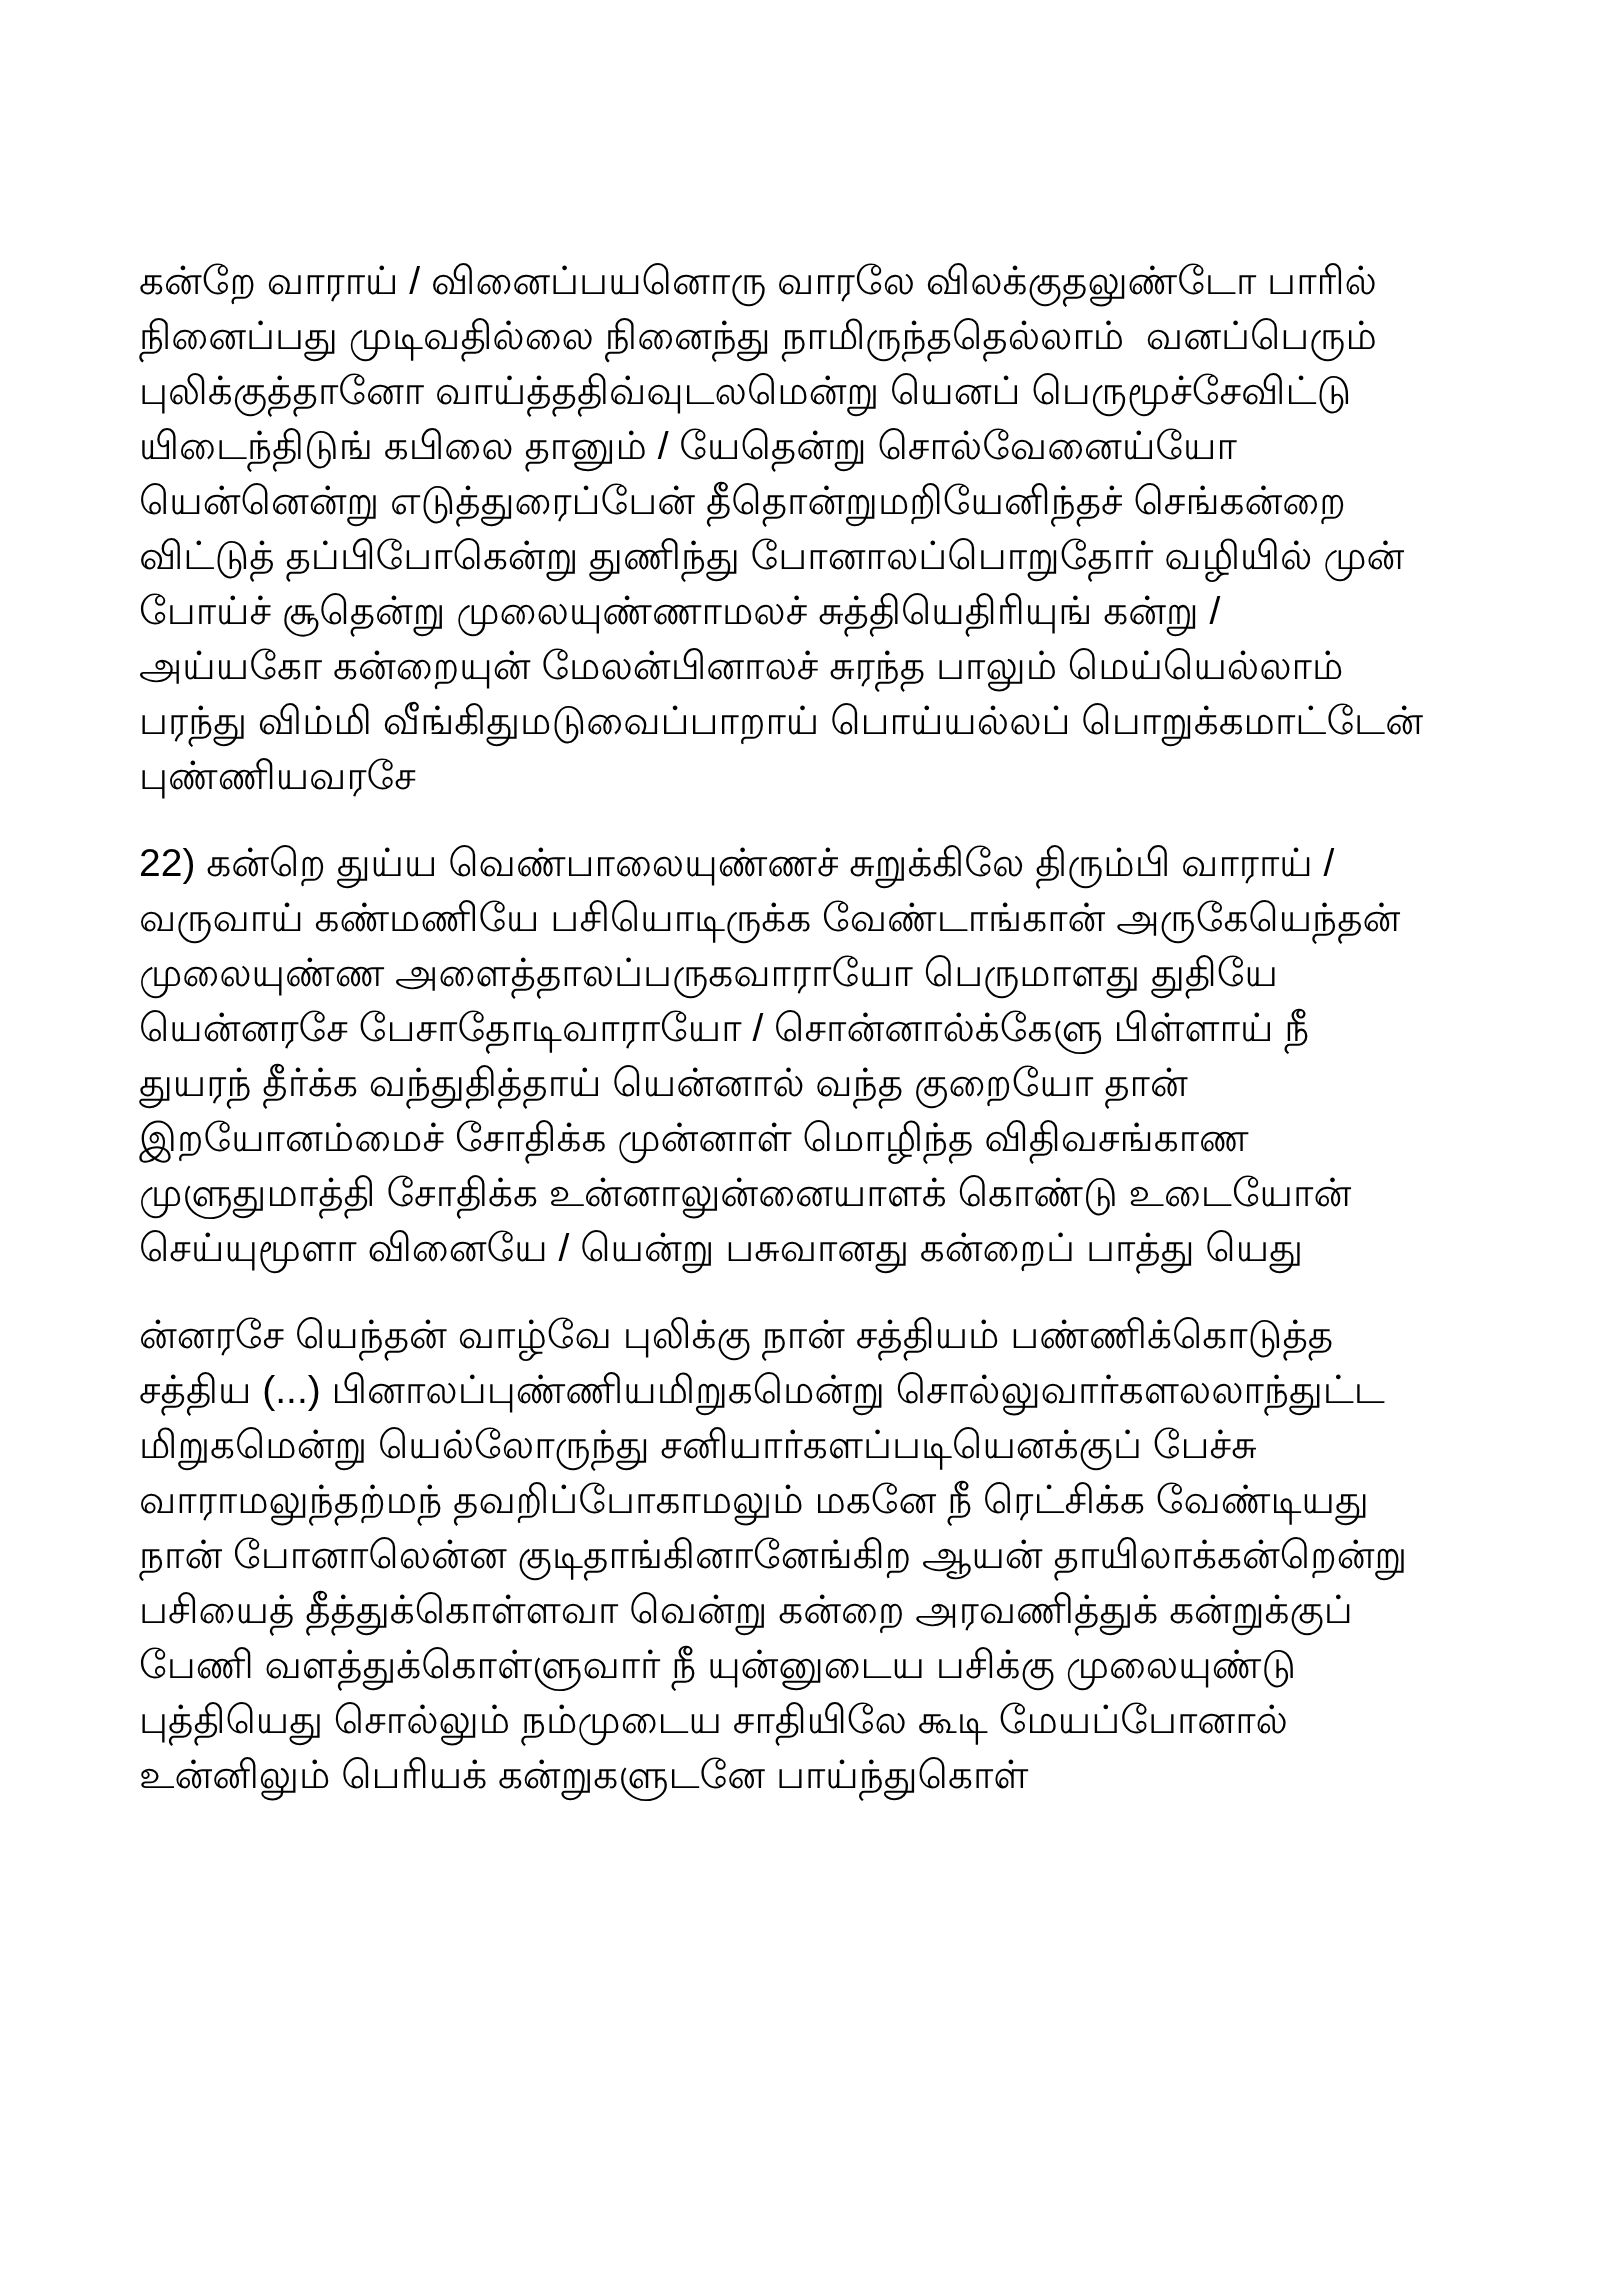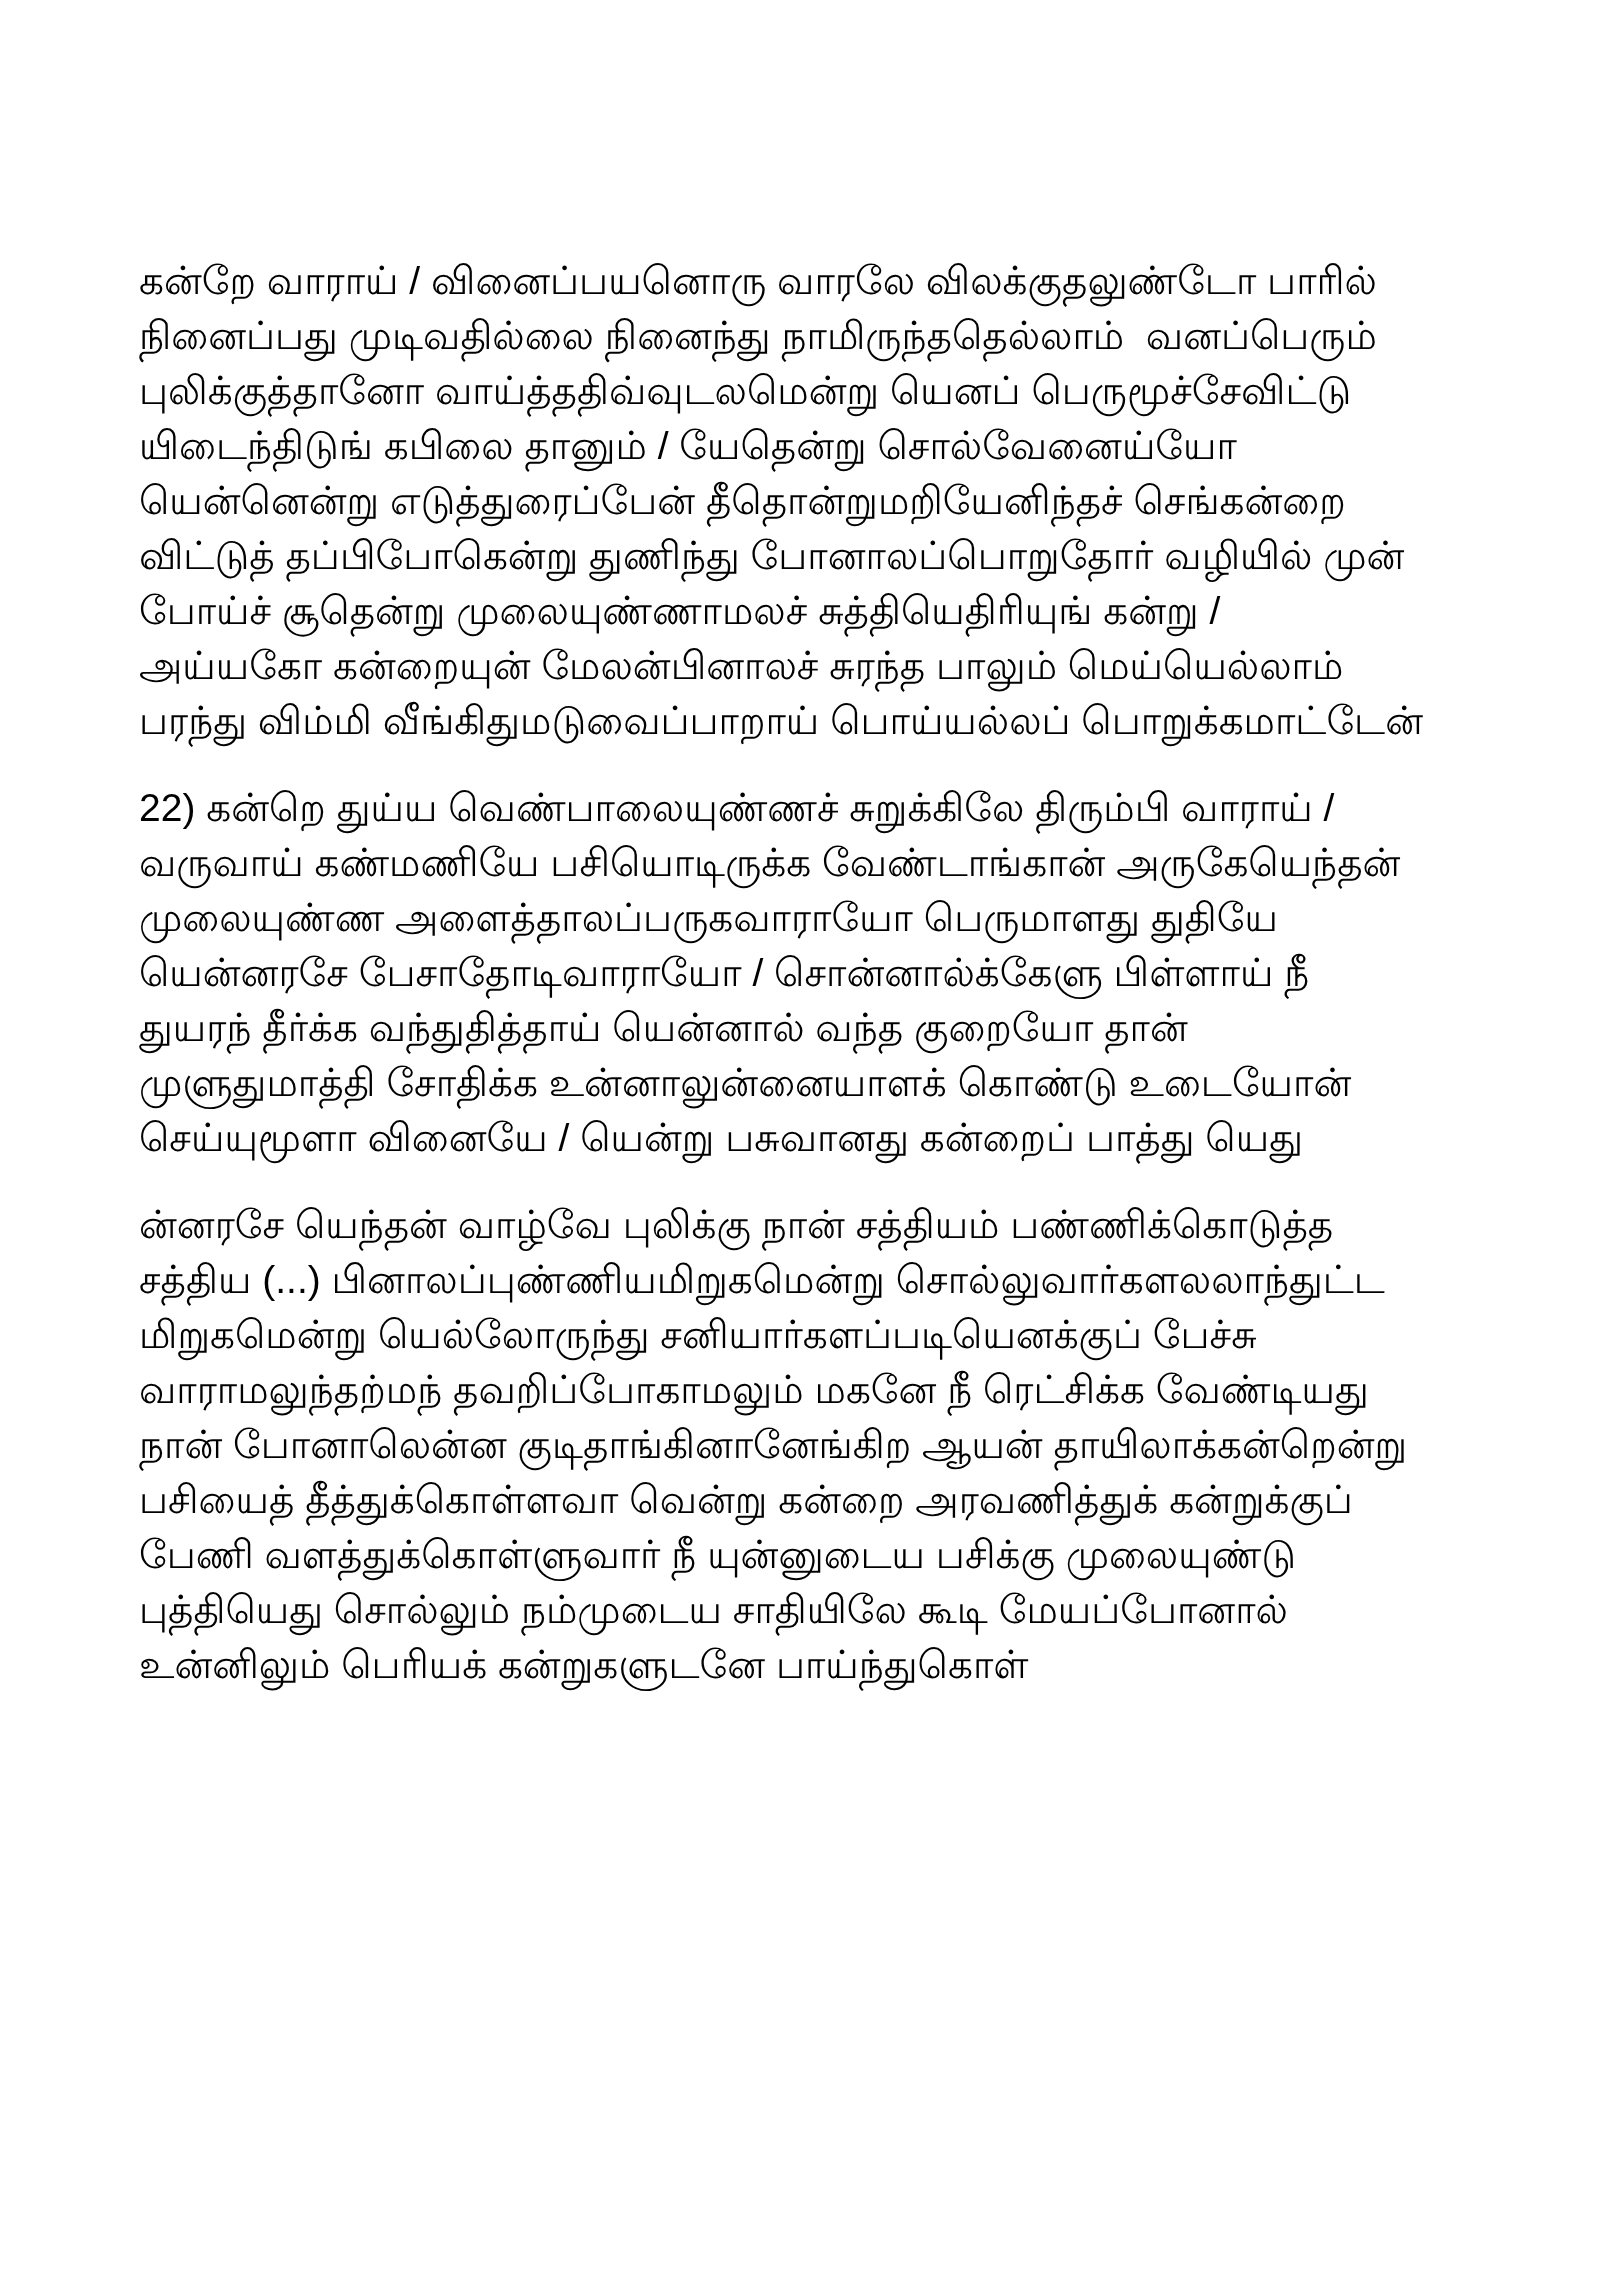--- a/index.html
+++ b/index.html
@@ -52,6 +52,7 @@
       <div class="line">போய்ச் சூதென்று முலையுண்ணாமலச் சுத்தியெதிரியுங் கன்று /</div>
       <div class="line">அய்யகோ கன்றையுன் மேலன்பினாலச் சுரந்த பாலும் மெய்யெல்லாம்</div>
       <div class="line">பரந்து விம்மி வீங்கிதுமடுவைப்பாறாய் பொய்யல்லப் பொறுக்கமாட்டேன்</div>
+      <div class="line">புண்ணியவரசே</div>
     </div>
 
     <div class="para">

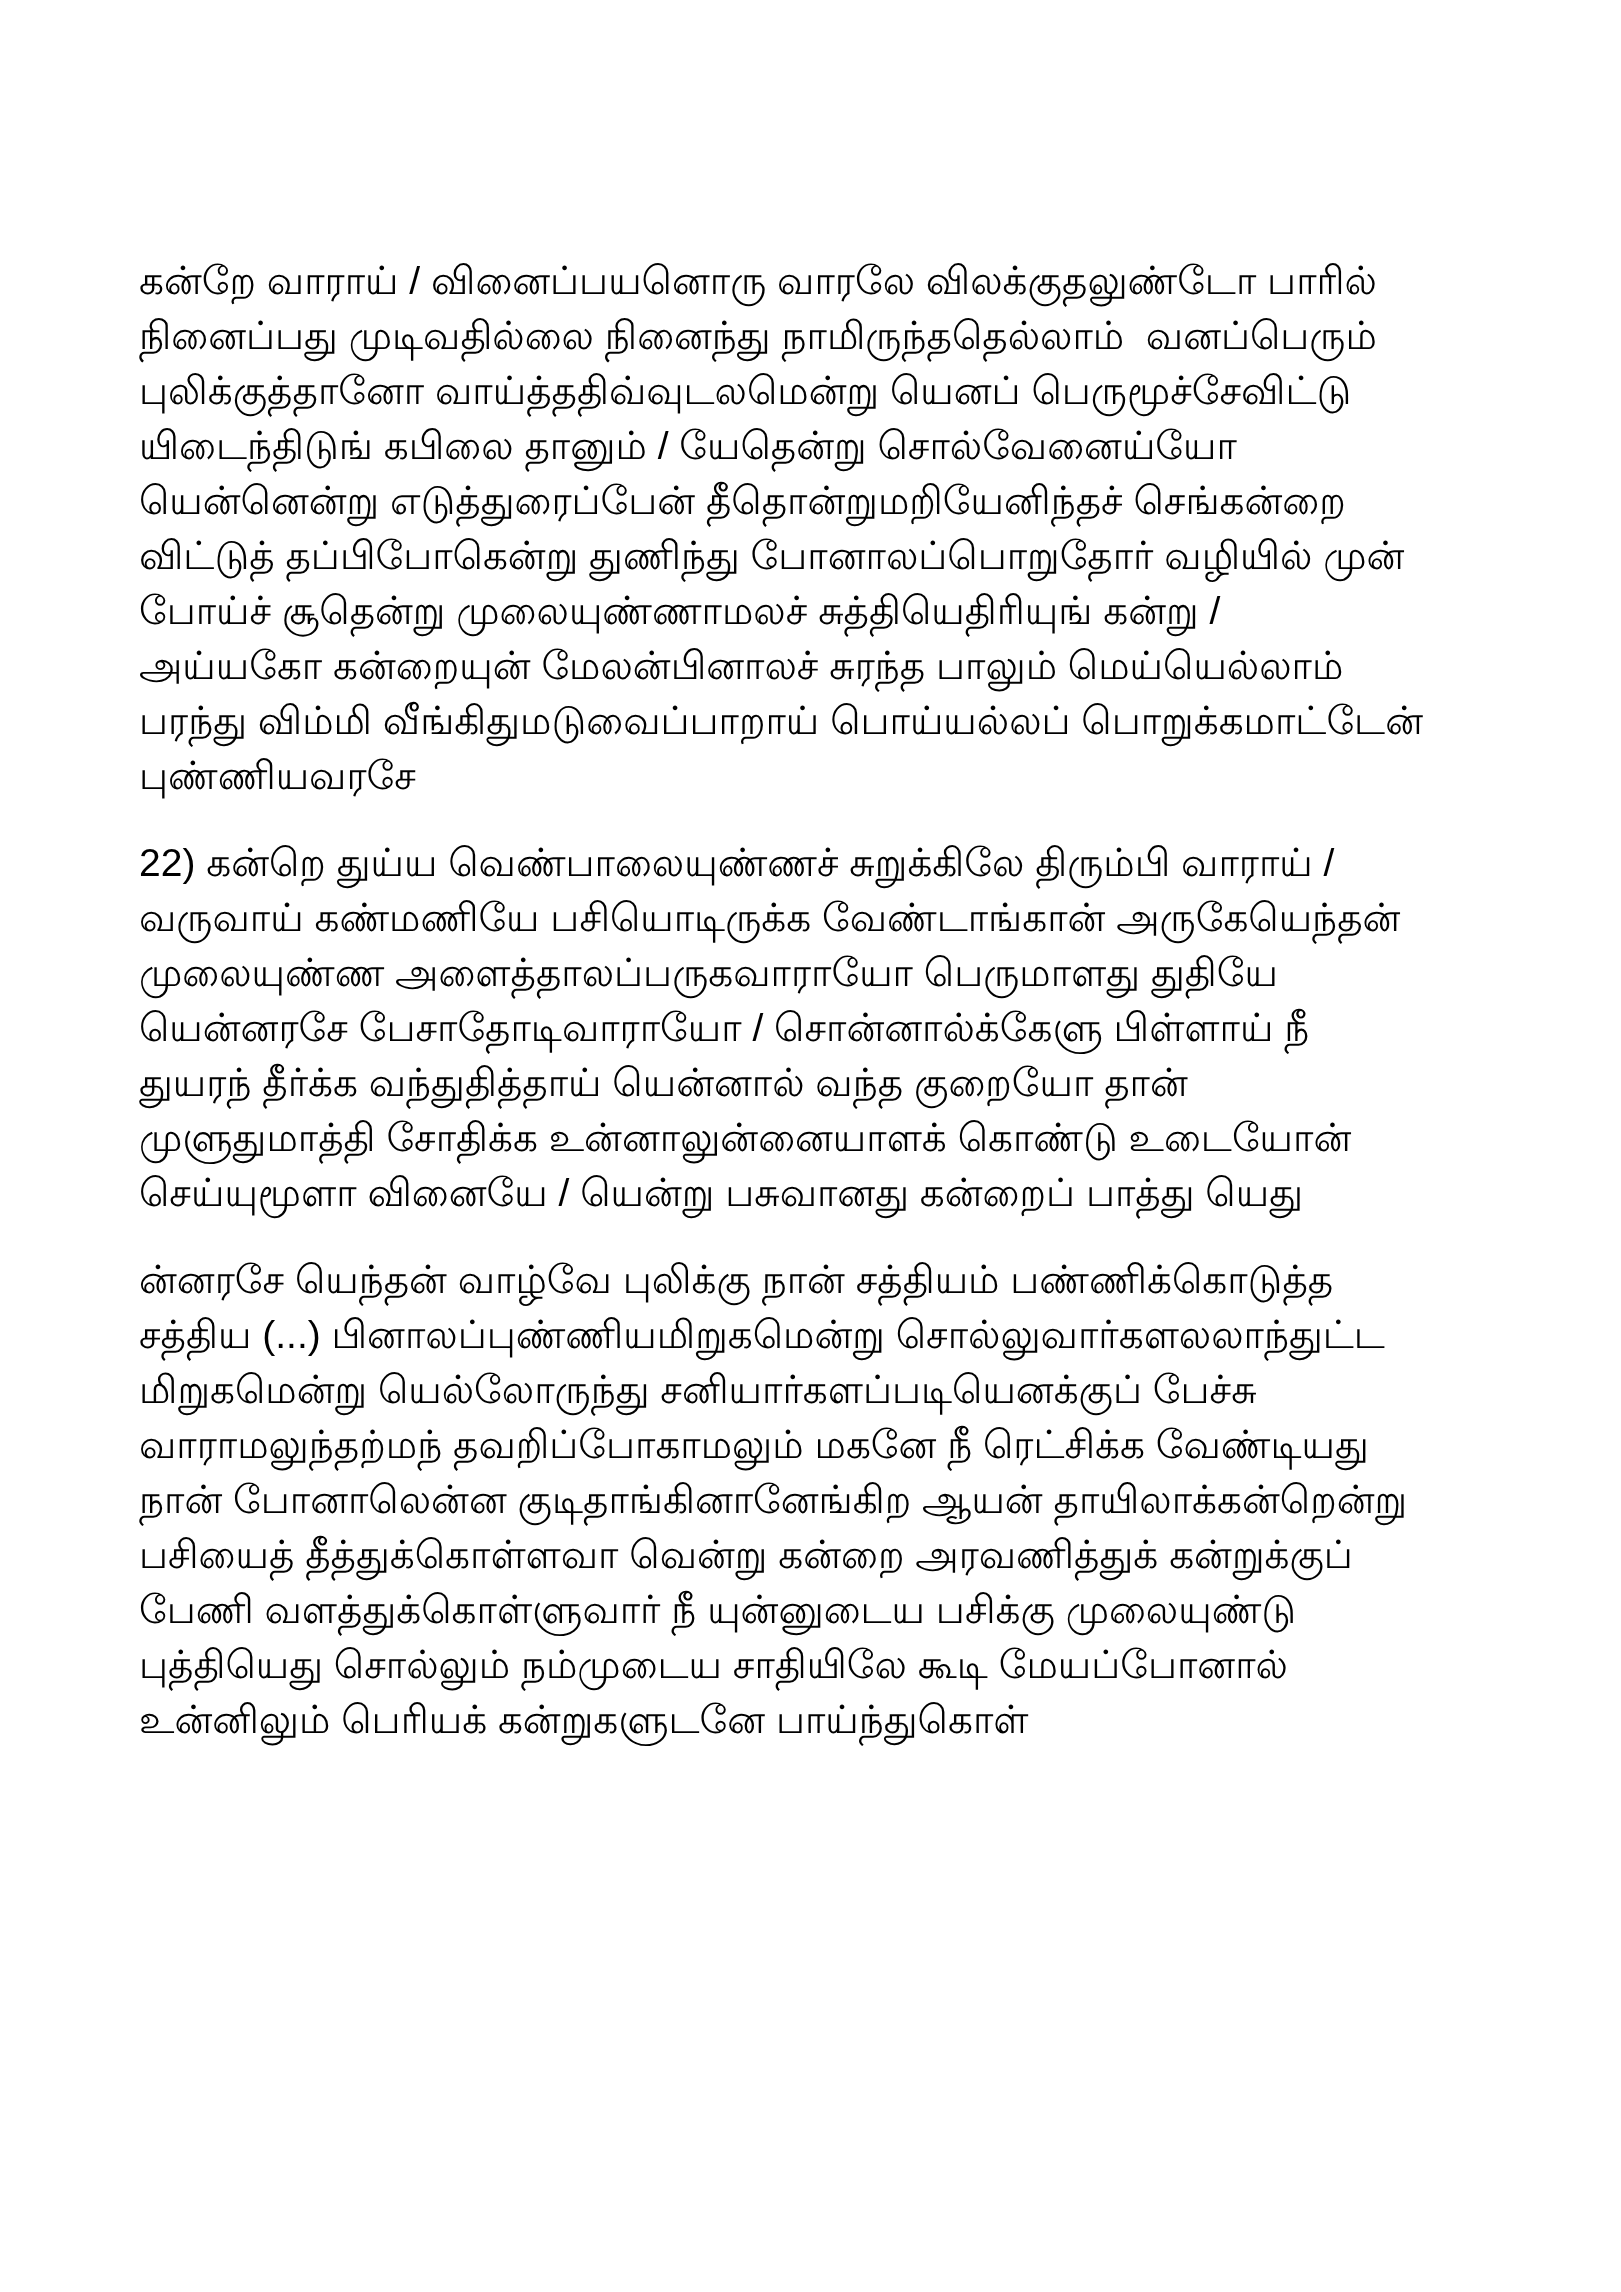--- a/index.html
+++ b/index.html
@@ -61,6 +61,7 @@
       <div class="line">முலையுண்ண அளைத்தாலப்பருகவாராயோ பெருமாளது துதியே</div>
       <div class="line">யென்னரசே பேசாதோடிவாராயோ / சொன்னால்க்கேளு பிள்ளாய் நீ</div>
       <div class="line">துயரந் தீர்க்க வந்துதித்தாய் யென்னால் வந்த குறையோ தான்</div>
+      <div class="line">இறயோனம்மைச் சோதிக்க முன்னாள் மொழிந்த விதிவசங்காண</div>
       <div class="line">முளுதுமாத்தி சோதிக்க உன்னாலுன்னையாளக் கொண்டு உடையோன்</div>
       <div class="line">செய்யுமூளா வினையே / யென்று பசுவானது கன்றைப் பாத்து யெது</div>
     </div>

